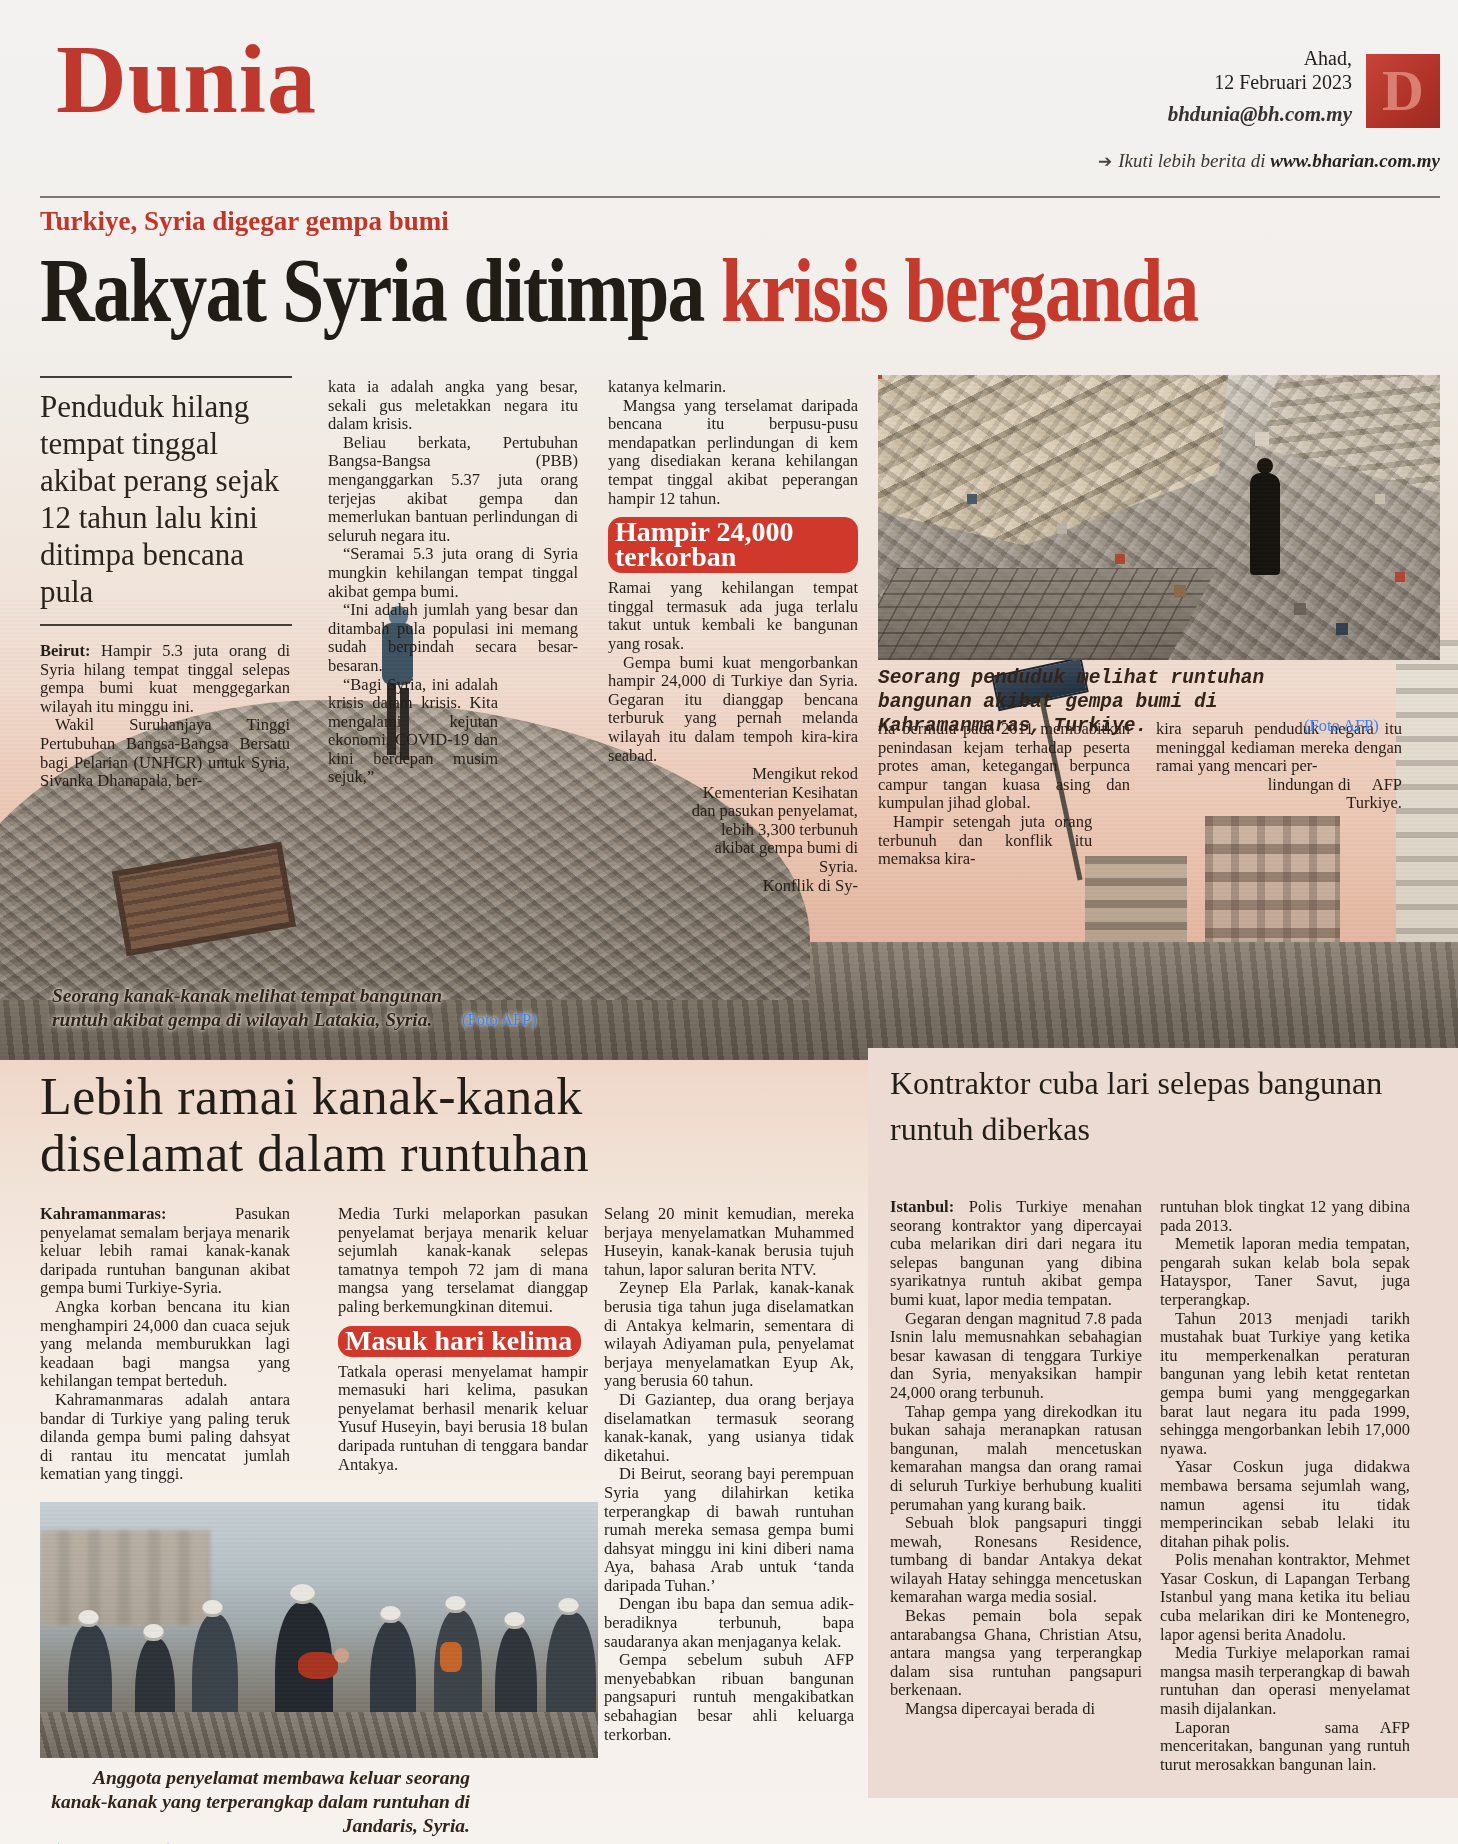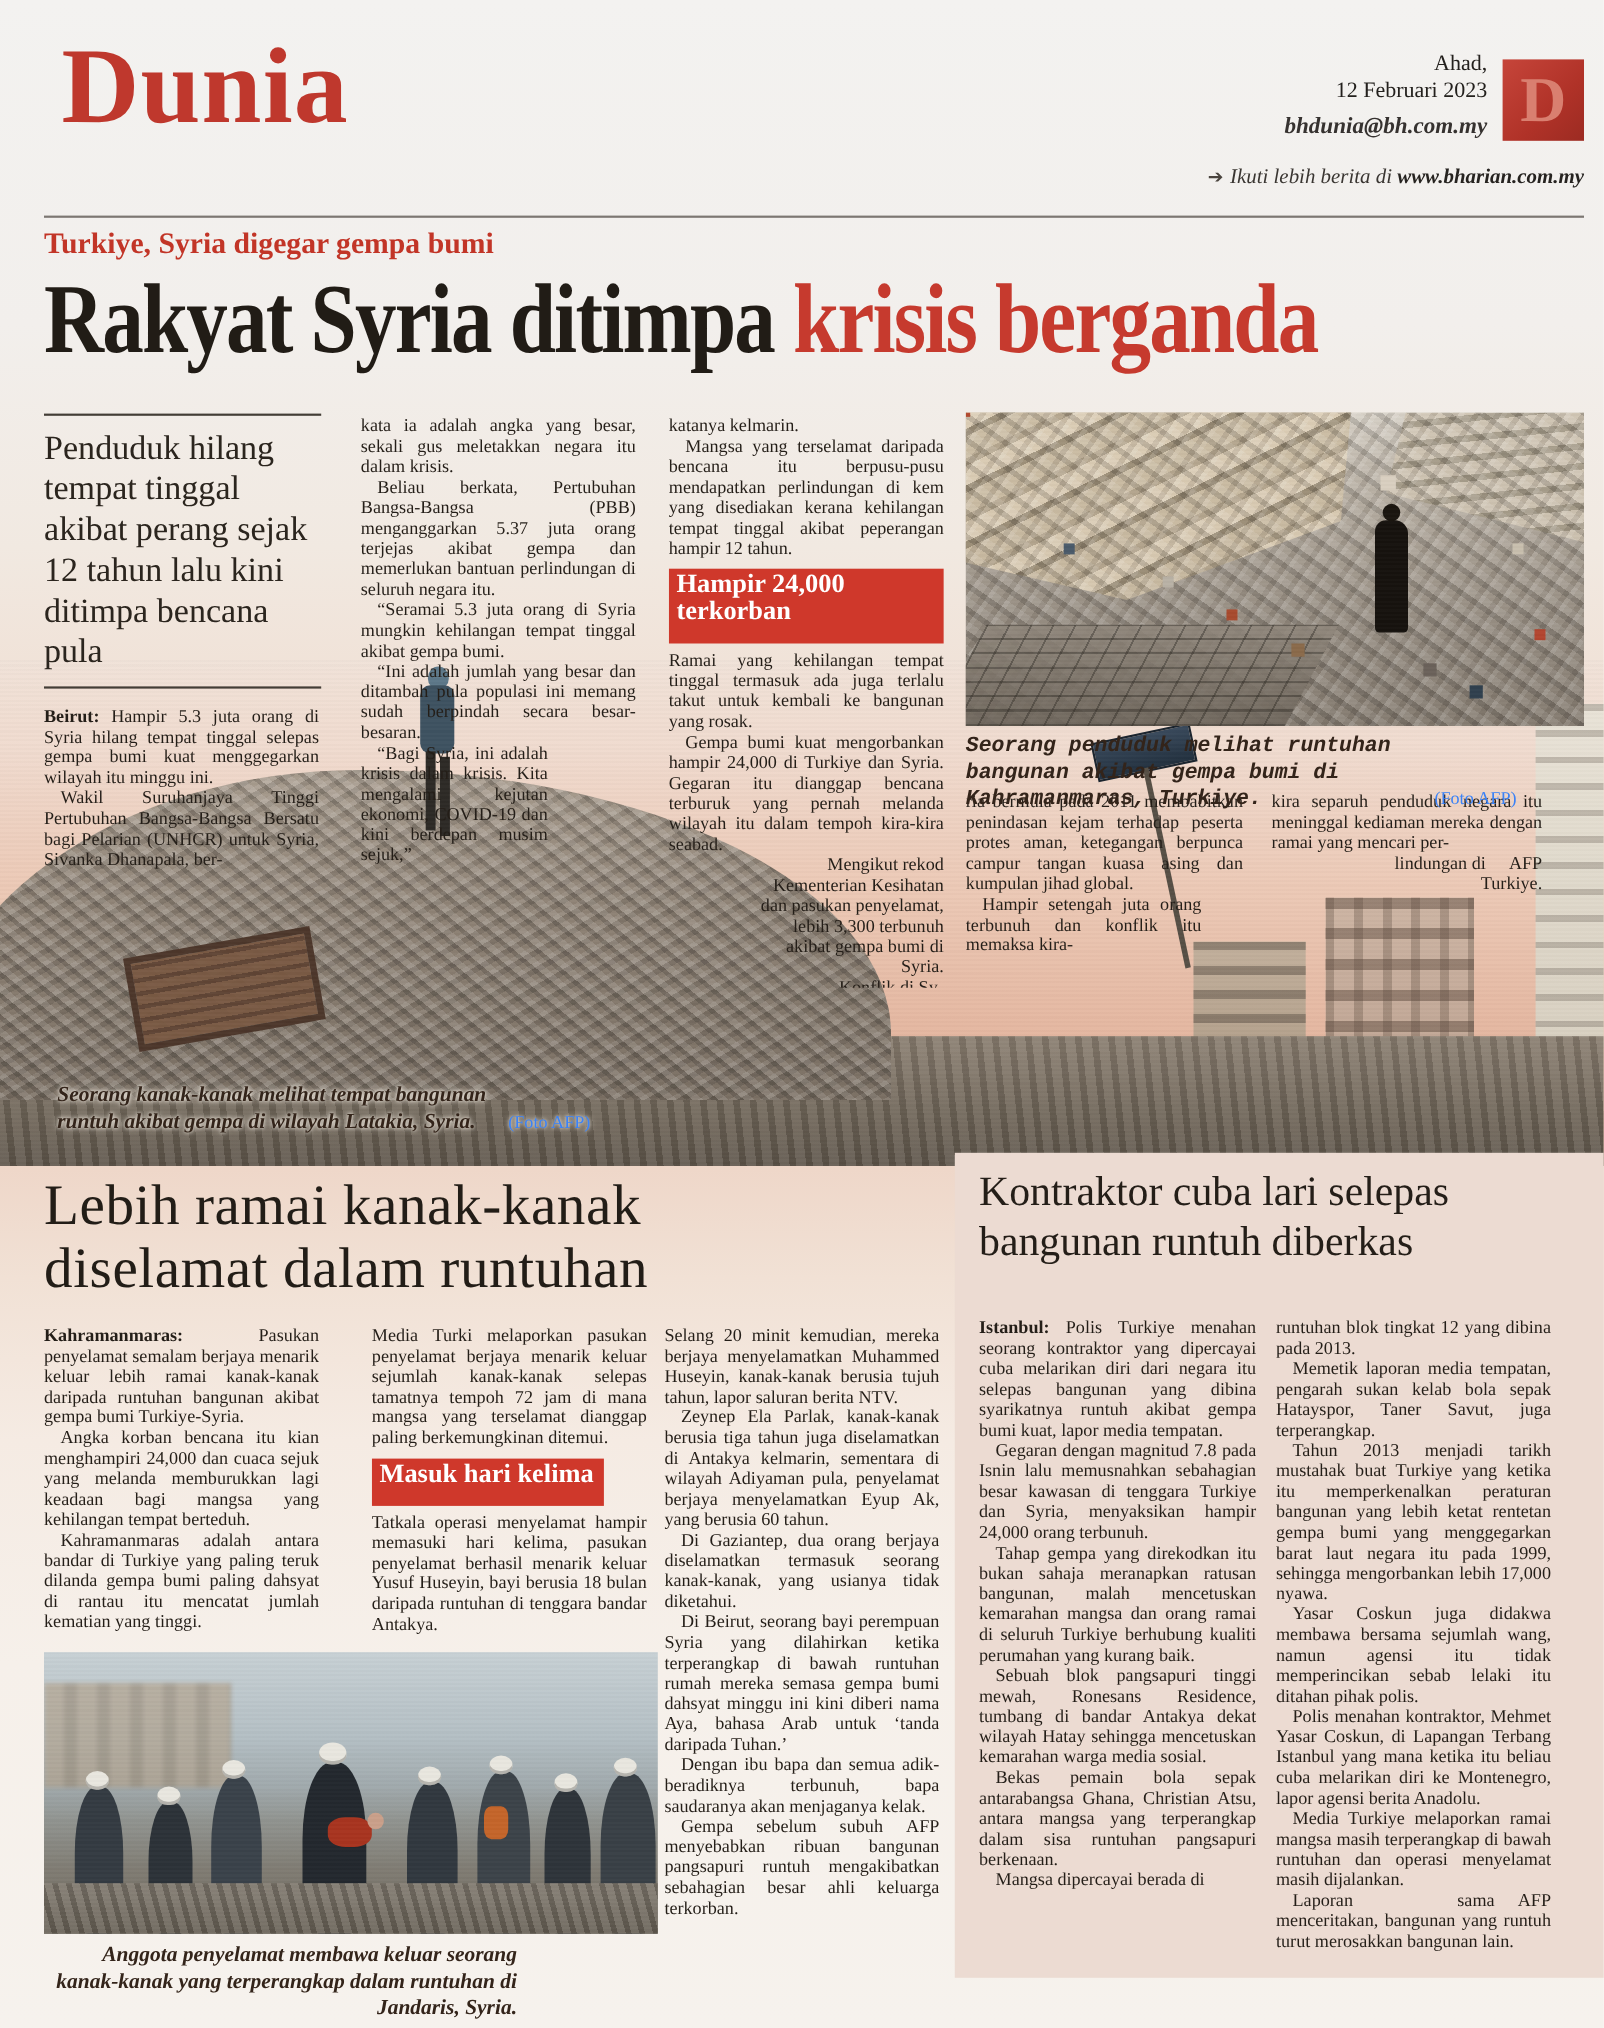--- a/index.html
+++ b/index.html
@@ -35,8 +35,8 @@
   .para.narrow85{width:85%;}
   .para.wrap-right{width:72%;margin-left:auto;text-align:right;}
   .para.indent-right{padding-left:34%;text-align:right;}
-  .subhead{display:inline-block;background:#cf382b;color:#ffffff;font-weight:700;font-size:24px;
-    line-height:25px;padding:2px 9px 16px 7px;margin:9px 0 6px;}
+  .subhead{display:inline-block;background:#cf382b;color:#ffffff;font-weight:700;font-size:28px;
+    line-height:25px;padding:2px 9px 4px 7px;margin:9px 0 6px;border-radius:14px;}
   .subhead + .para{text-indent:0;}
   .credit{float:right;padding-left:6px;font-weight:400;}
   .hrule{height:2px;background:#433d36;margin:0 0 10px;}

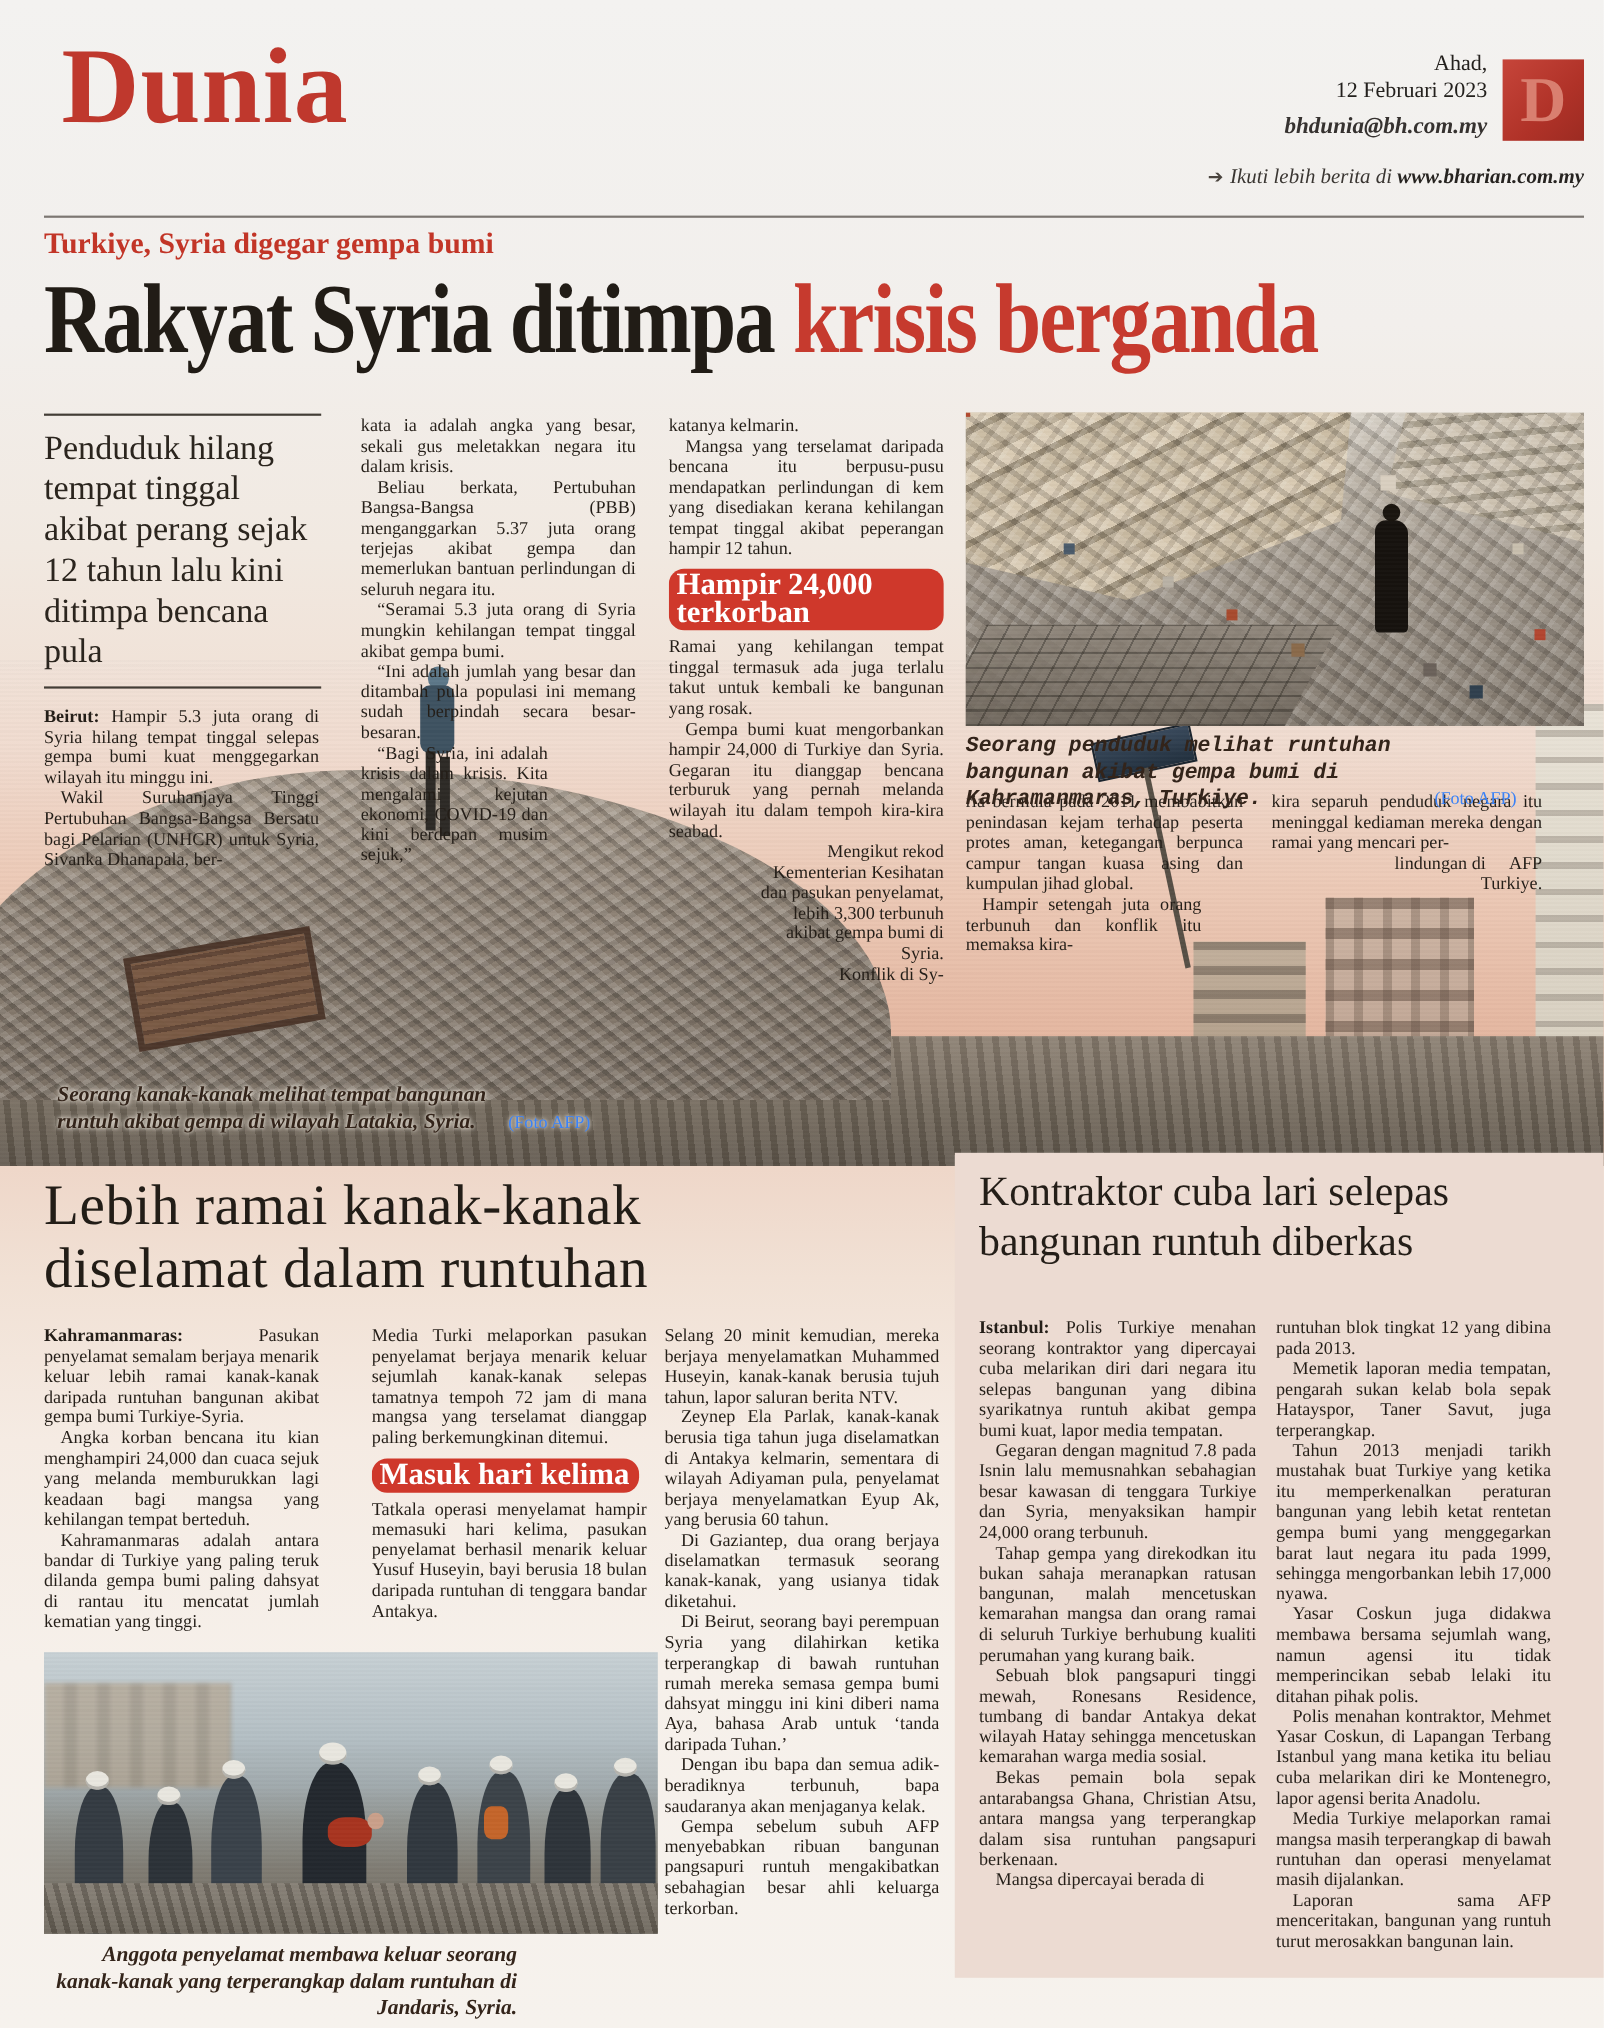--- a/index.html
+++ b/index.html
@@ -114,7 +114,7 @@
   
   .headline2{left:40px;top:1068px;width:700px;font-size:52px;line-height:57px;color:#221d17;letter-spacing:.5px;z-index:4;}
   .right-panel{left:868px;top:1048px;width:590px;height:750px;background:#ecdbd2;z-index:2;}
-  .headline3{left:890px;top:1060px;width:540px;font-size:38px;line-height:46px;color:#241e18;z-index:4;}
+  .headline3{left:890px;top:1060px;width:540px;font-size:32px;line-height:46px;color:#241e18;z-index:4;}
   .grain{position:absolute;inset:0;pointer-events:none;z-index:5;opacity:.5;
     background:repeating-linear-gradient(0deg,rgba(255,255,255,.03) 0 2px,rgba(0,0,0,.03) 2px 4px);}
 </style>

